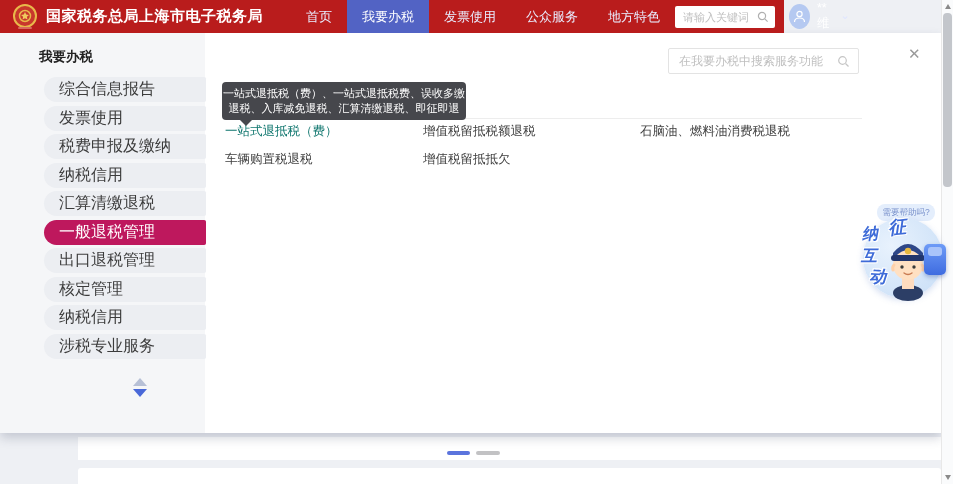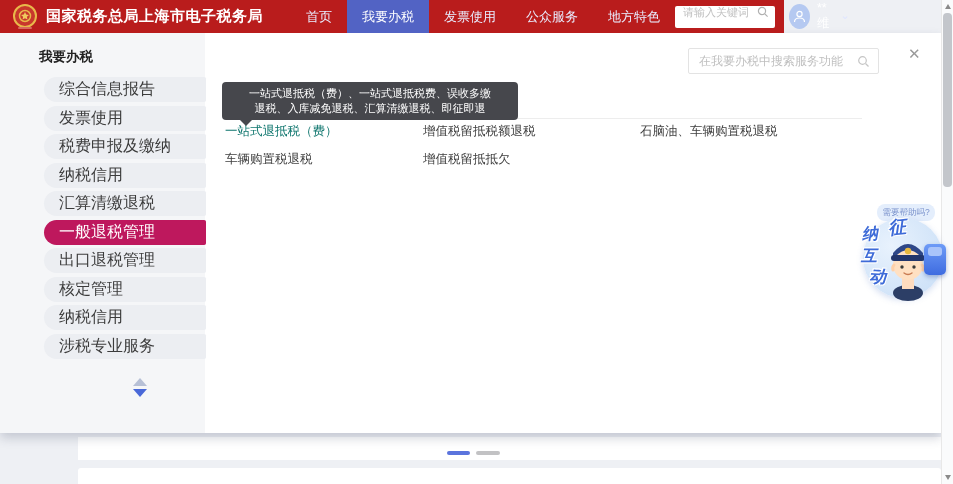--- a/index.html
+++ b/index.html
@@ -28,7 +28,7 @@
   .hdr-right { margin-left: auto; display: flex; align-items: center; margin-right: 16px; }
   .hdr-search {
     width: 102px; height: 22px; background: #fff; border-radius: 2px;
-    display: flex; align-items: flex-start; padding: 0 6px 0 8px; margin-right: 14px;
+    display: flex; align-items: center; padding: 0 6px 0 8px; margin-right: 14px;
   }
   .hdr-search input {
     border: 0; outline: 0; width: 74px; font-size: 11px; color: #555; background: transparent;

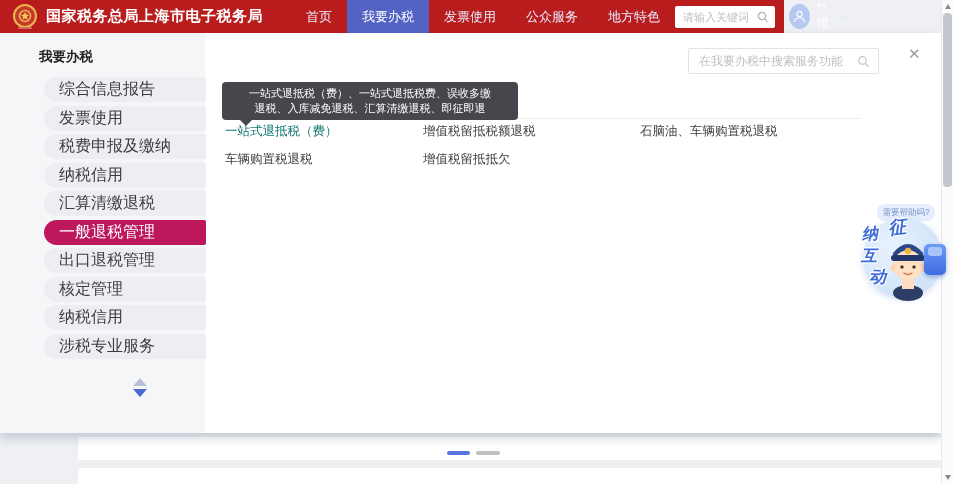--- a/index.html
+++ b/index.html
@@ -70,7 +70,7 @@
 
   
   .panel-search {
-    position: absolute; left: 688px; top: 15px; width: 191px; height: 26px;
+    position: absolute; left: 668px; top: 15px; width: 191px; height: 26px;
     border: 1px solid #e3e3e3; border-radius: 2px; background: #fff;
     display: flex; align-items: center; padding: 0 8px 0 10px;
   }

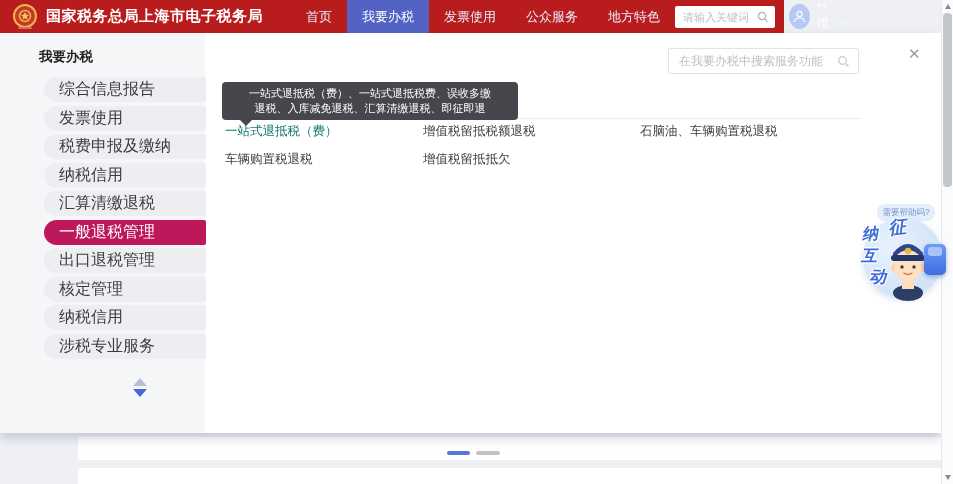--- a/index.html
+++ b/index.html
@@ -95,7 +95,7 @@
   
   .tooltip {
     position: absolute; left: 222px; top: 49px; background: #46474c; color: #fff;
-    border-radius: 4px; padding: 4px 27px; font-size: 11px; line-height: 15px;
+    border-radius: 4px; padding: 4px 1px; font-size: 11px; line-height: 15px;
     text-align: center; z-index: 8; white-space: nowrap;
   }
   .tooltip-arrow {

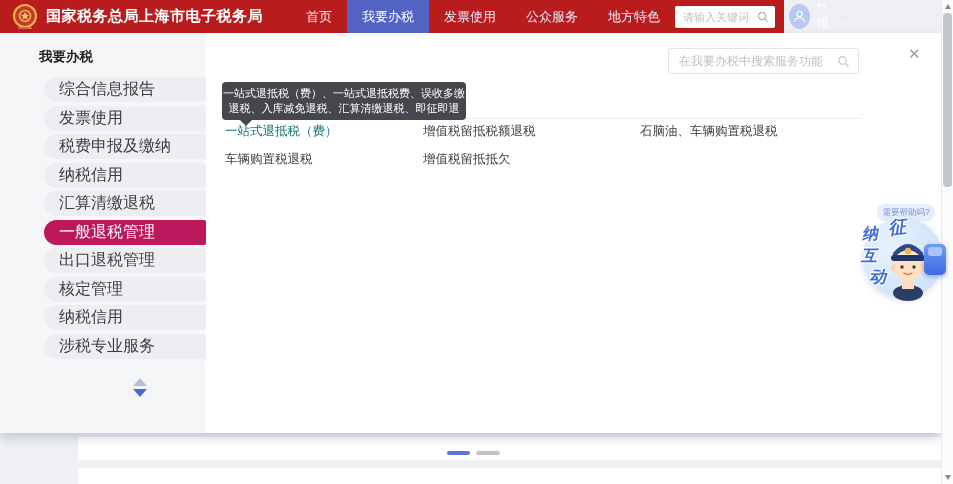--- a/index.html
+++ b/index.html
@@ -229,7 +229,7 @@
   <div class="links">
     <div class="link hl">一站式退抵税（费）</div>
     <div class="link">增值税留抵税额退税</div>
-    <div class="link">石脑油、车辆购置税退税</div>
+    <div class="link">石脑油、燃料油消费税退税</div>
     <div class="link">车辆购置税退税</div>
     <div class="link">增值税留抵抵欠</div>
   </div>

